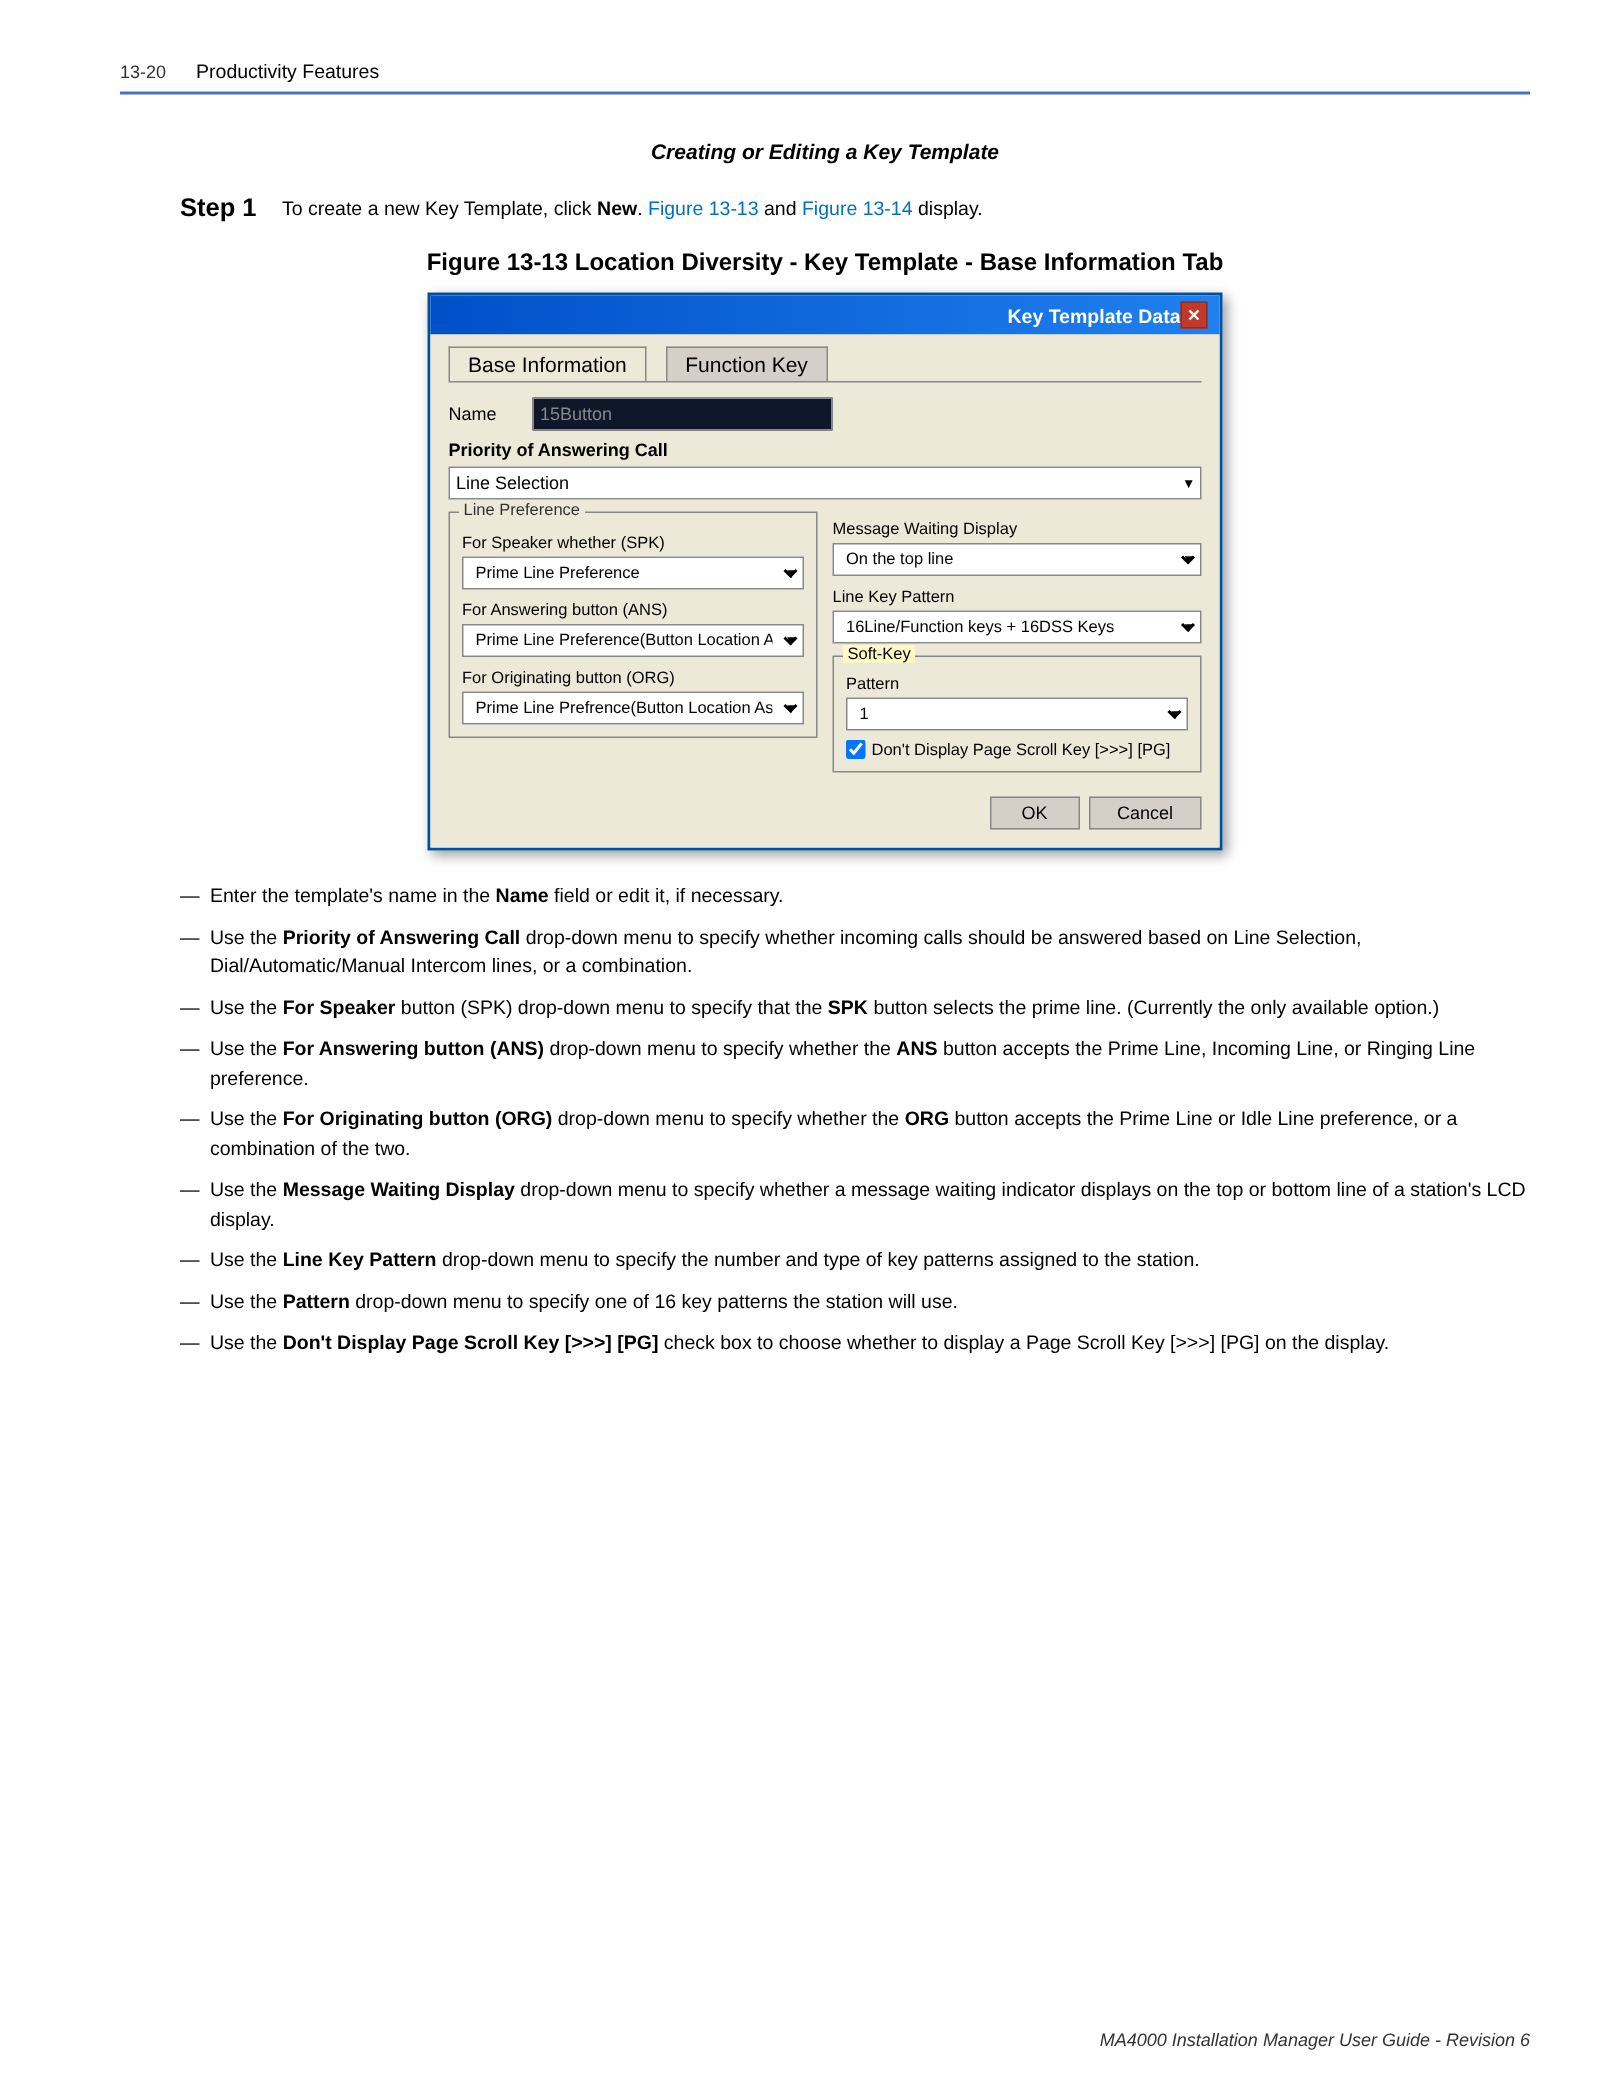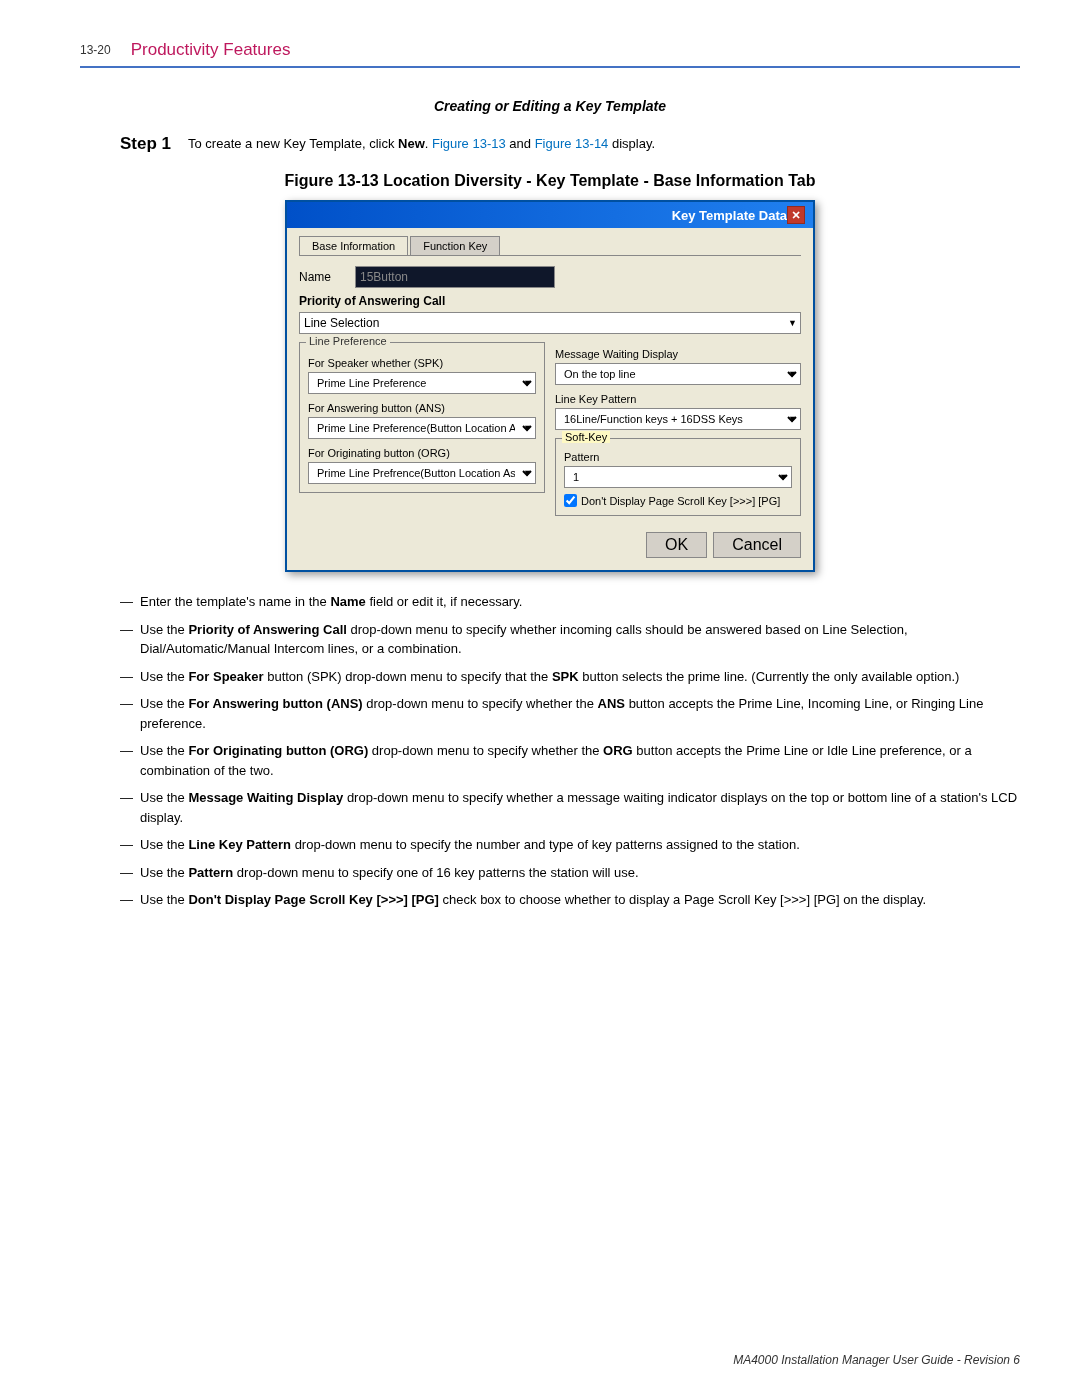--- a/index.html
+++ b/index.html
@@ -32,8 +32,8 @@
       white-space: nowrap;
     }
     .header-line .section-title {
-      font-size: 17px;
-      color: #be185d;
+      font-size: 13px;
+      color: #000000;
     }
     .section-heading {
       font-weight: bold;

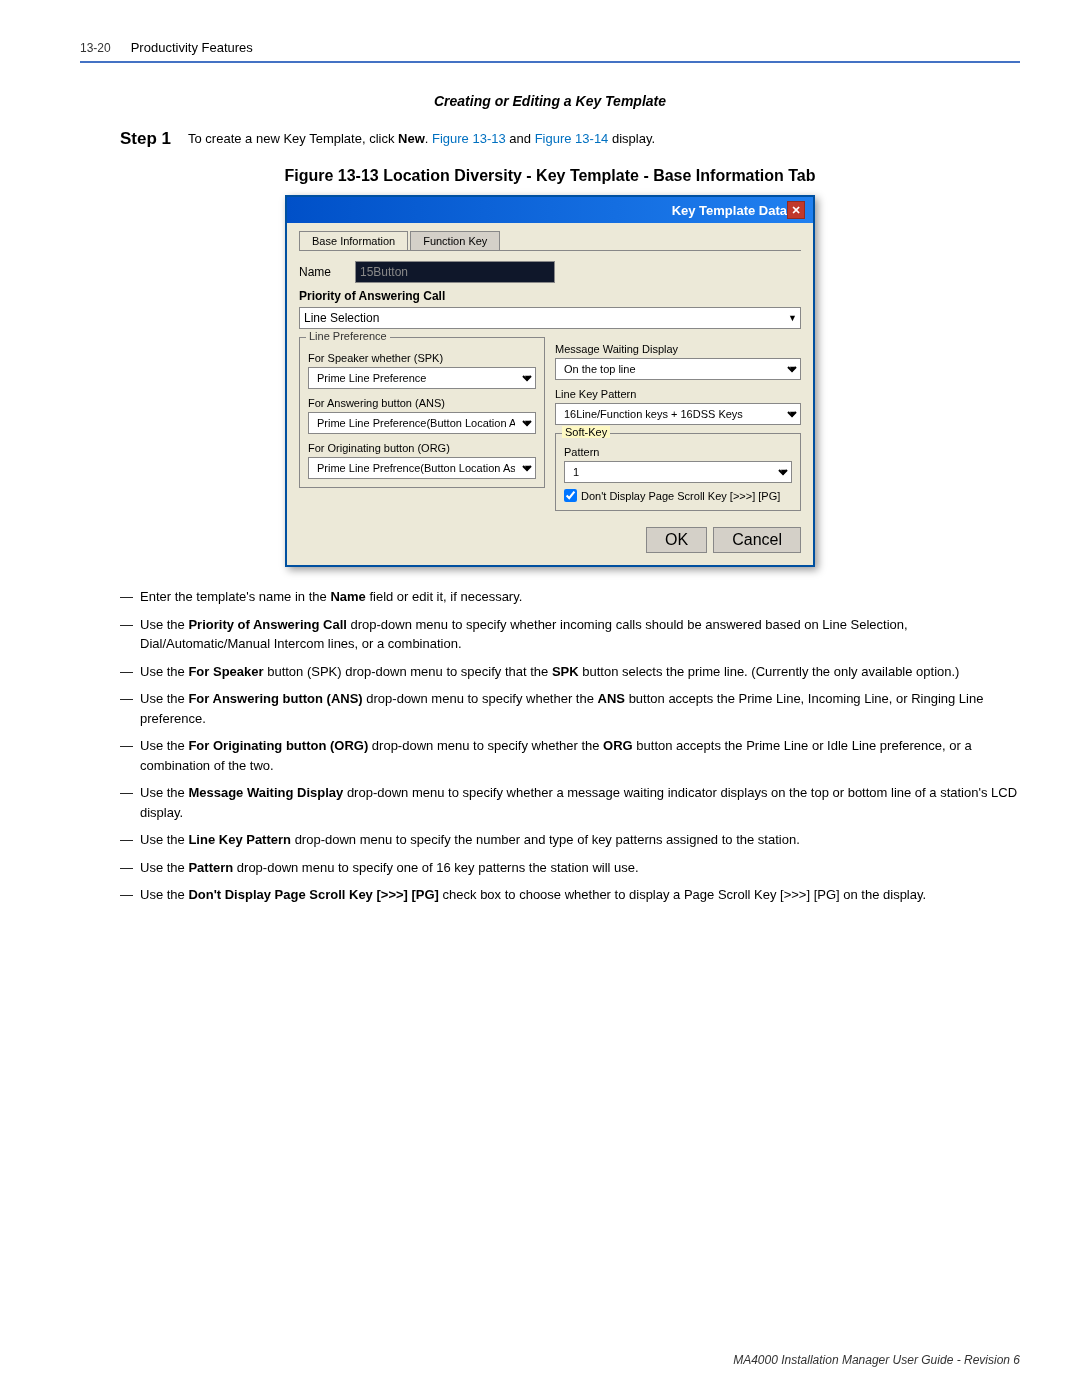--- a/index.html
+++ b/index.html
@@ -116,9 +116,9 @@
       border: 1px solid #888;
       border-bottom: none;
       padding: 3px 12px;
-      font-size: 11px;
+      font-size: 14px;
       cursor: pointer;
-      margin-right: 2px;
+      margin-right: 13px;
     }
     .tab.active {
       background: #ECE9D8;

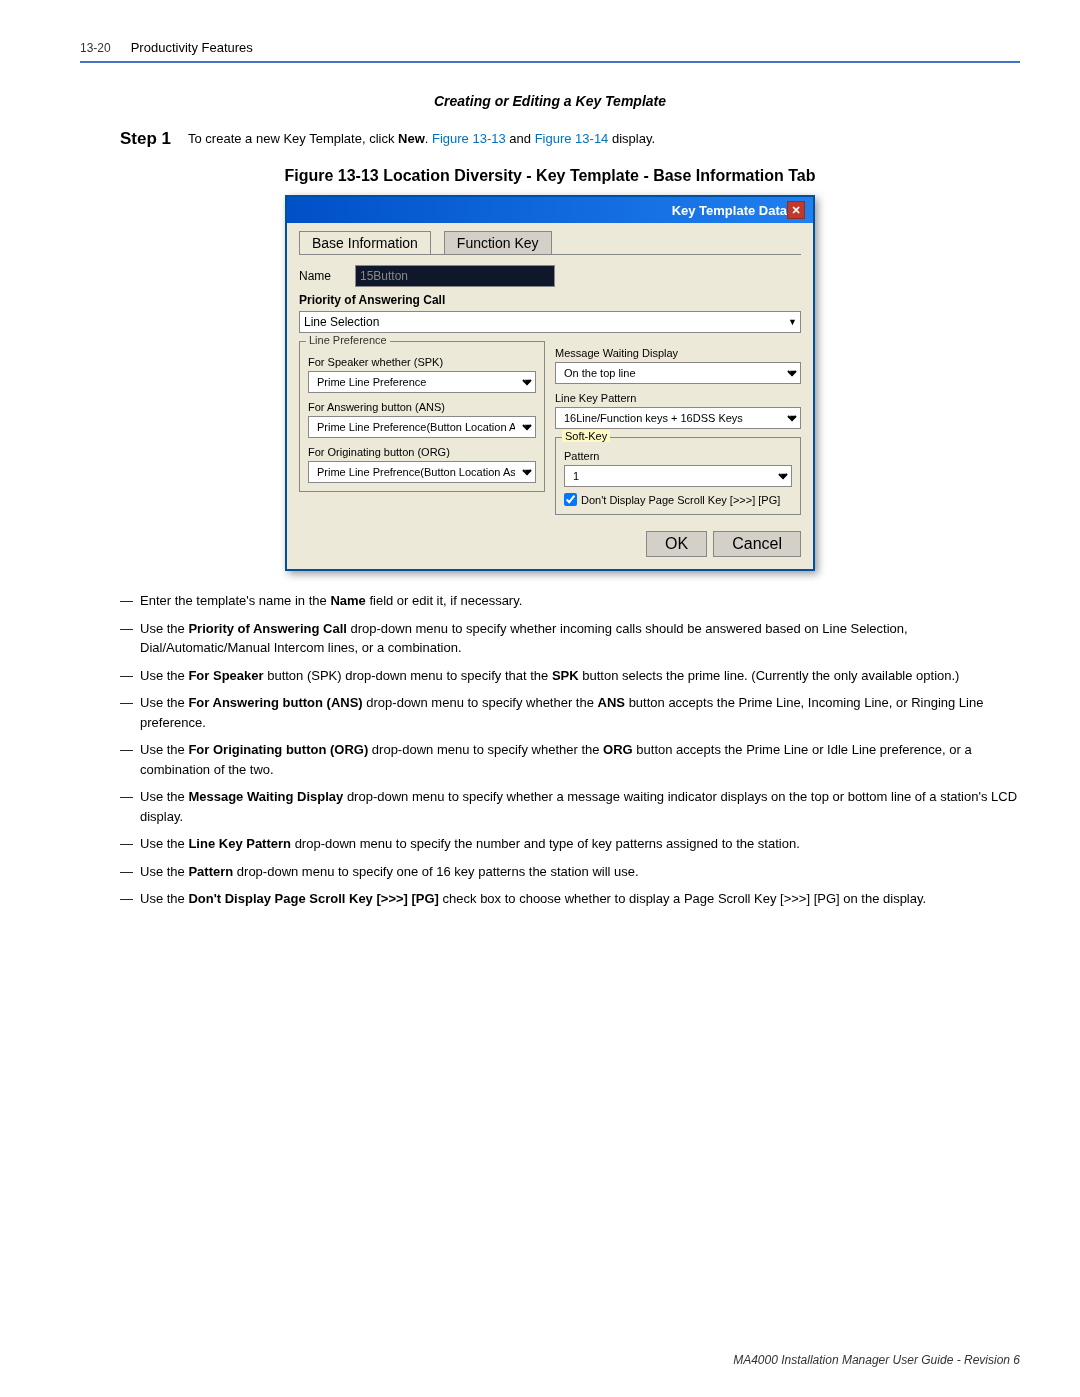--- a/index.html
+++ b/index.html
@@ -231,7 +231,7 @@
       background: #D4D0C8;
       border: 1px solid #888;
       padding: 3px 18px;
-      font-size: 16px;
+      font-size: 12px;
       cursor: pointer;
       min-width: 60px;
     }

